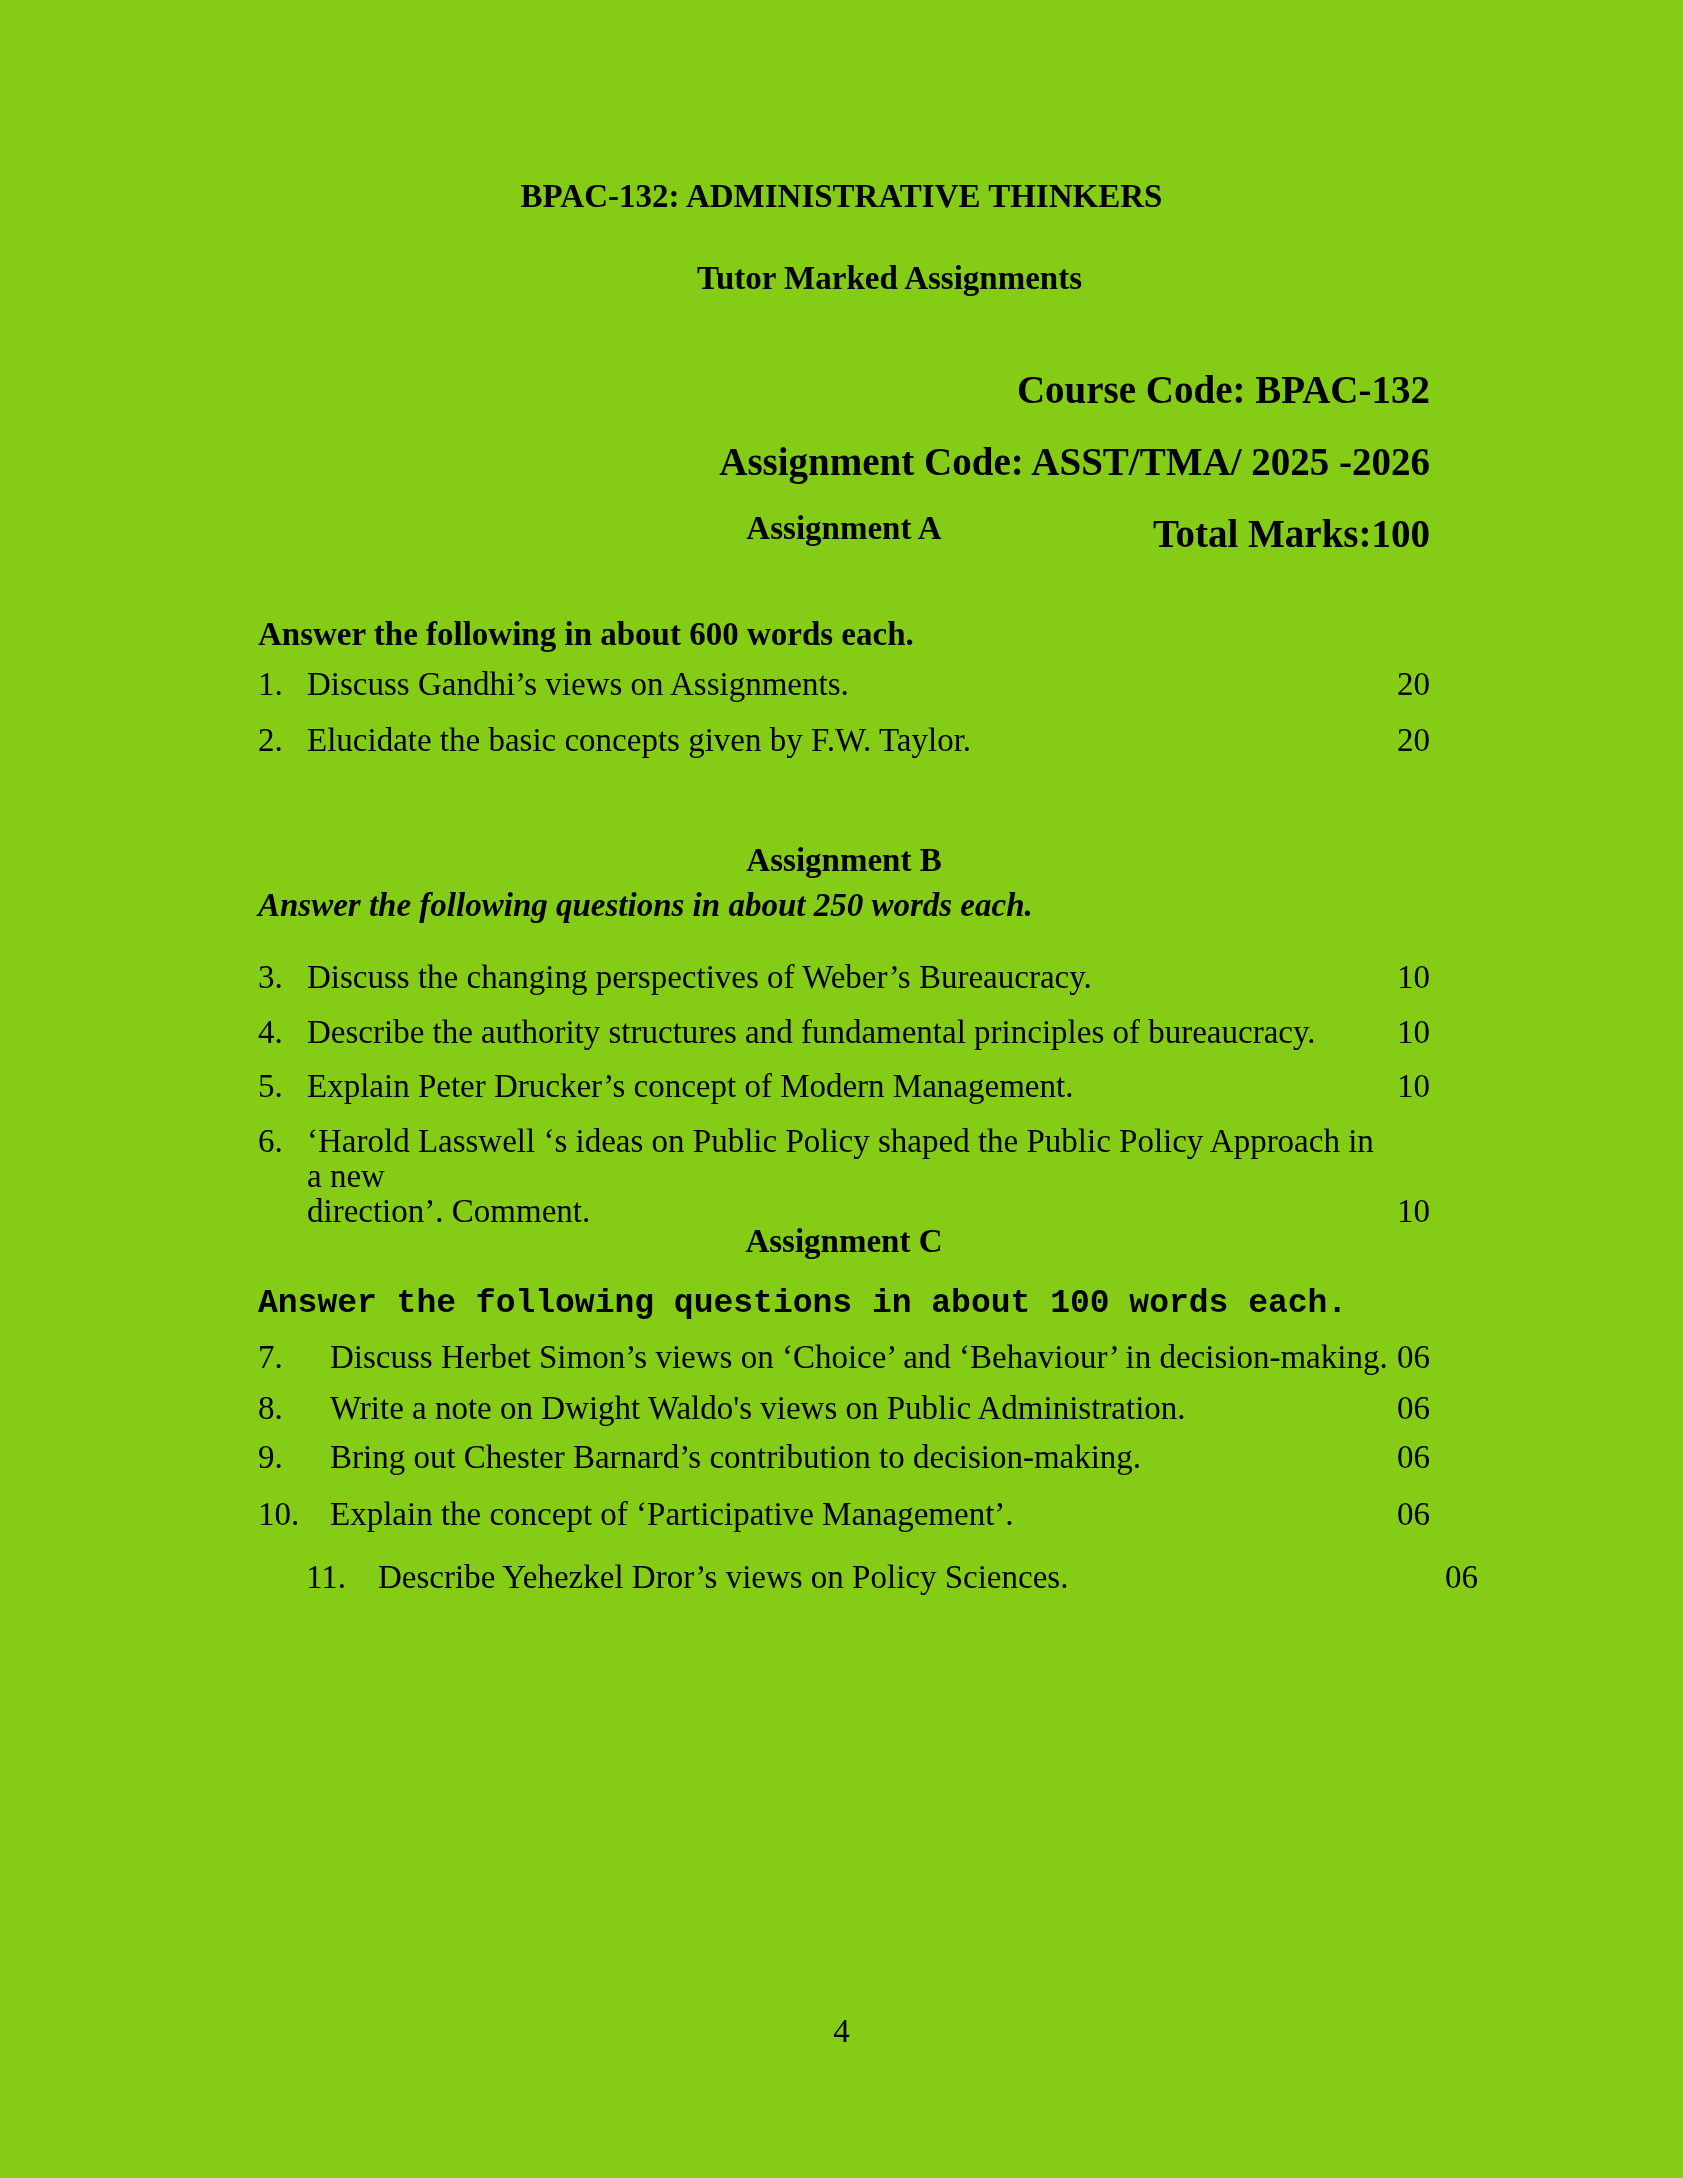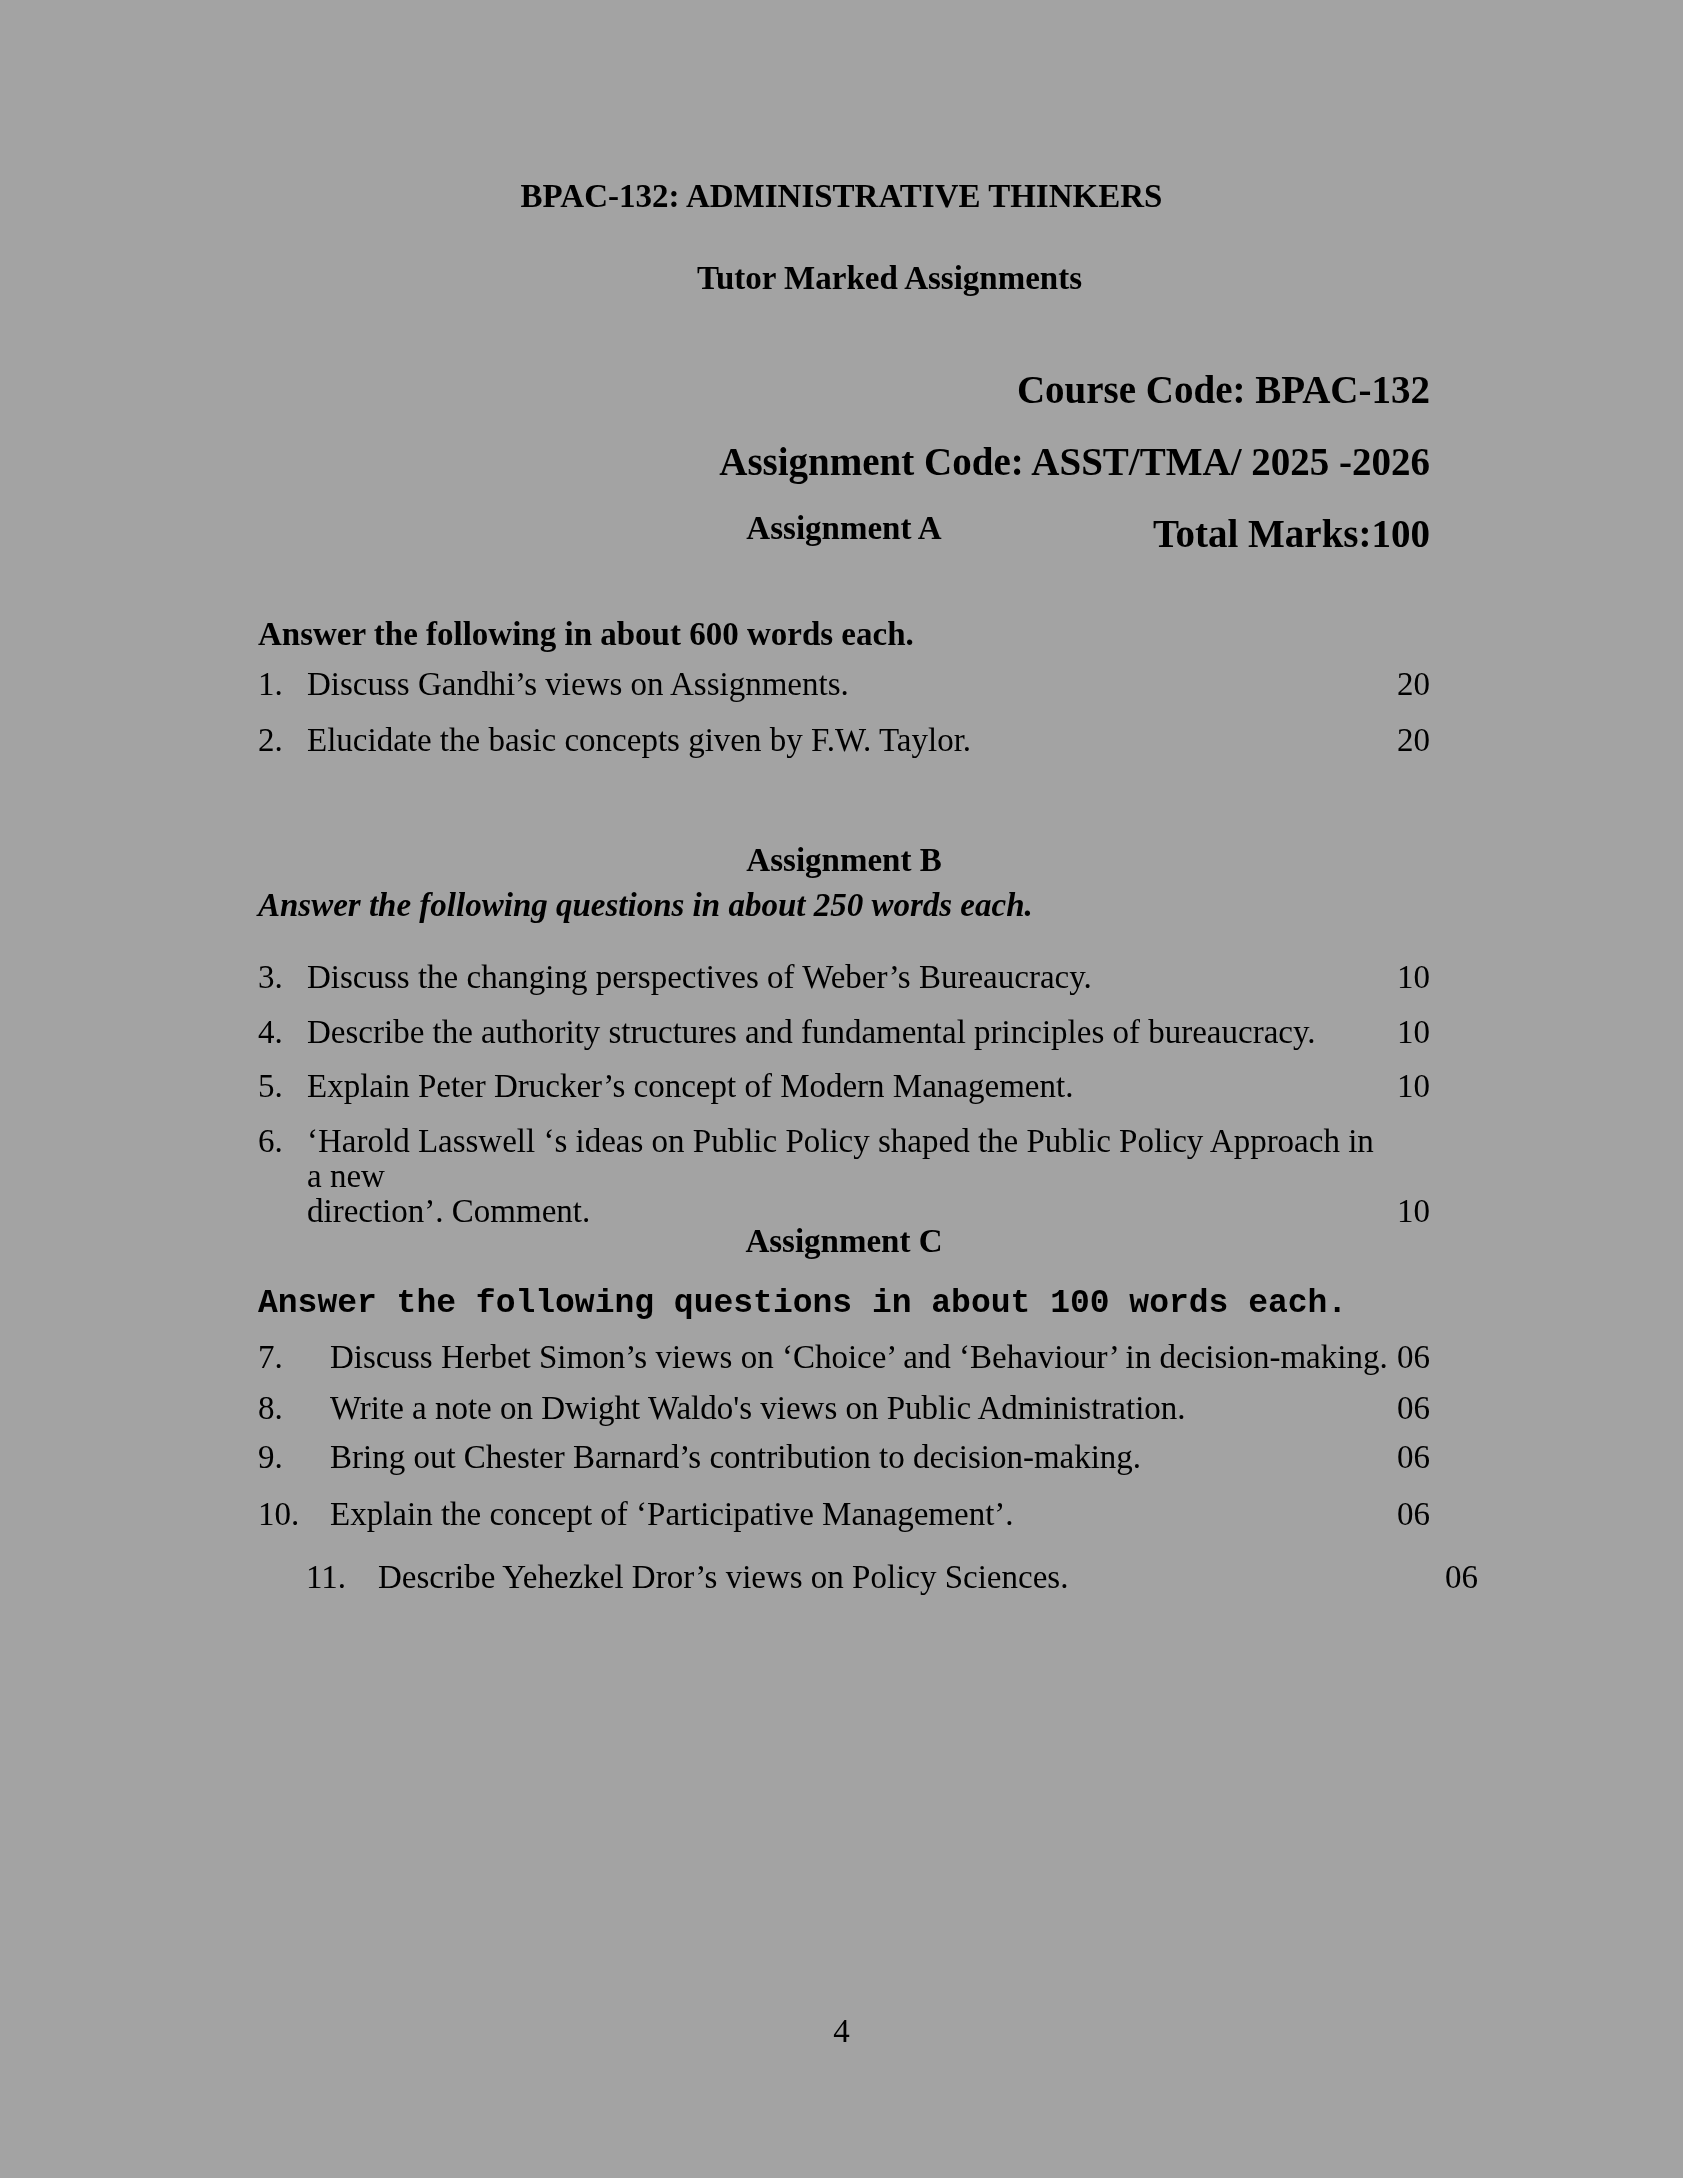--- a/index.html
+++ b/index.html
@@ -6,7 +6,7 @@
   .page{
     position:relative;
     width:1683px;height:2178px;
-    background:#a3a3a3;
+    background:#84cc16;
     font-family:"Liberation Serif","DejaVu Serif",serif;
     color:#000000;
     overflow:hidden;

